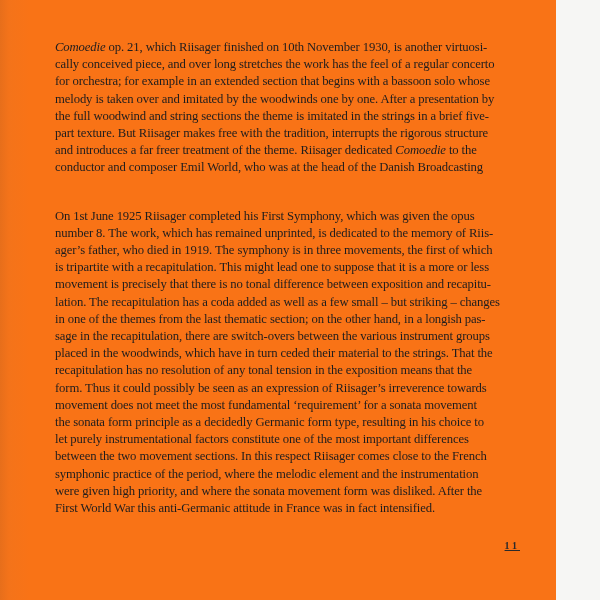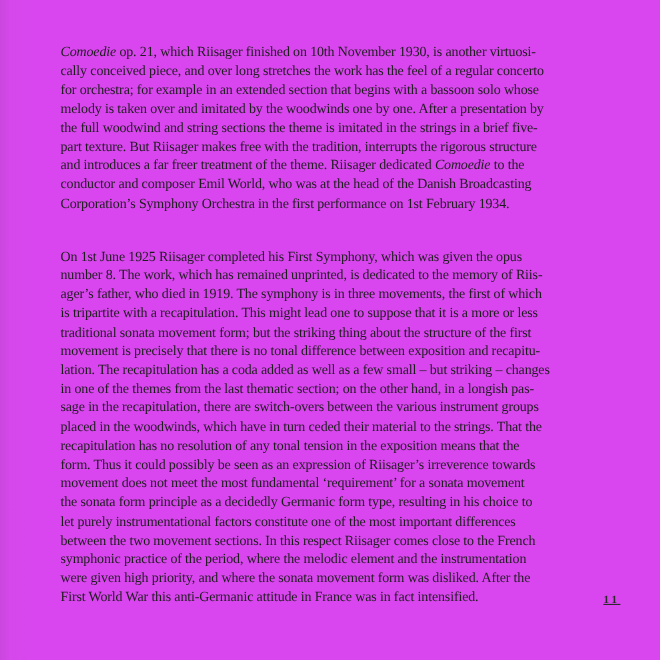--- a/index.html
+++ b/index.html
@@ -15,9 +15,9 @@
   }
   .page {
     position: relative;
-    width: 600px;
+    width: 556px;
     height: 600px;
-    background: #d946ef;
+    background: #f97316;
   }
   
   .edge-shade {

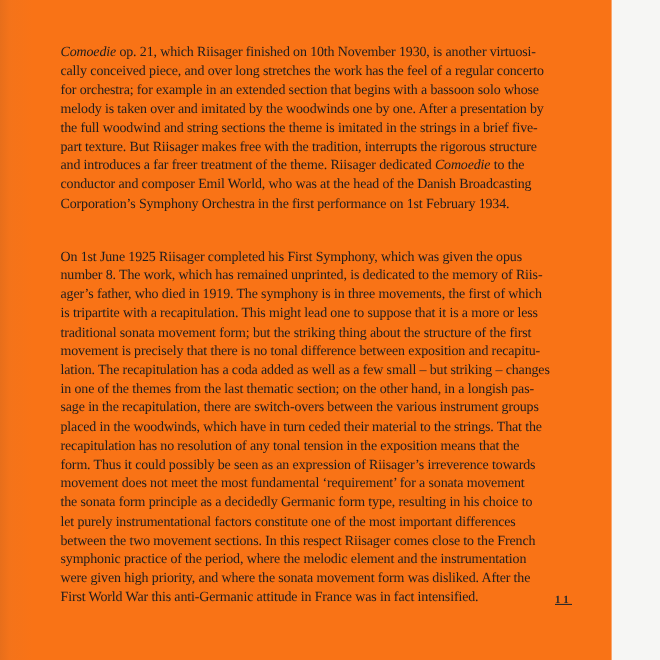--- a/index.html
+++ b/index.html
@@ -81,7 +81,6 @@
       <span class="line">part texture. But Riisager makes free with the tradition, interrupts the rigorous structure</span>
       <span class="line"><span>and introduces a far freer treatment of the theme. Riisager dedicated </span><i>Comoedie</i><span> to the</span></span>
       <span class="line">conductor and composer Emil World, who was at the head of the Danish Broadcasting</span>
-      <span class="line">Corporation’s Symphony Orchestra in the first performance on 1st February 1934.</span>
     </p>
 
     <p class="para">

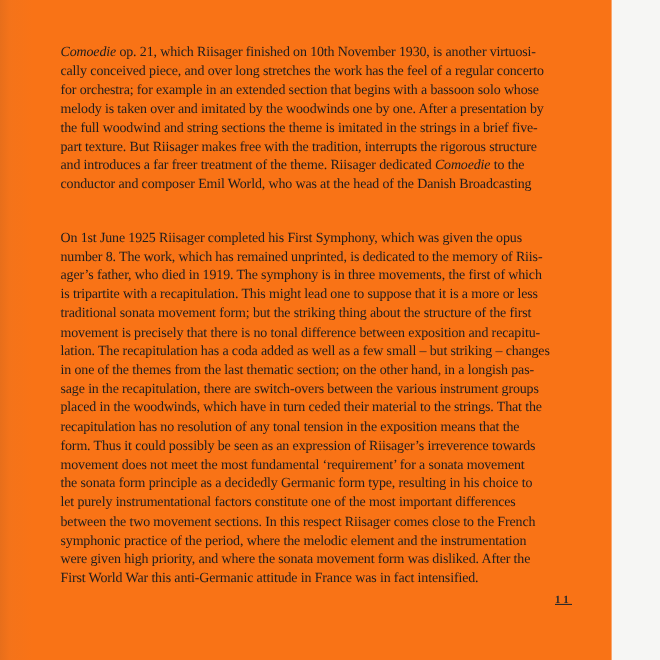--- a/index.html
+++ b/index.html
@@ -88,7 +88,6 @@
       <span class="line">number 8. The work, which has remained unprinted, is dedicated to the memory of Riis-</span>
       <span class="line">ager’s father, who died in 1919. The symphony is in three movements, the first of which</span>
       <span class="line">is tripartite with a recapitulation. This might lead one to suppose that it is a more or less</span>
-      <span class="line">traditional sonata movement form; but the striking thing about the structure of the first</span>
       <span class="line">movement is precisely that there is no tonal difference between exposition and recapitu-</span>
       <span class="line">lation. The recapitulation has a coda added as well as a few small – but striking – changes</span>
       <span class="line">in one of the themes from the last thematic section; on the other hand, in a longish pas-</span>

